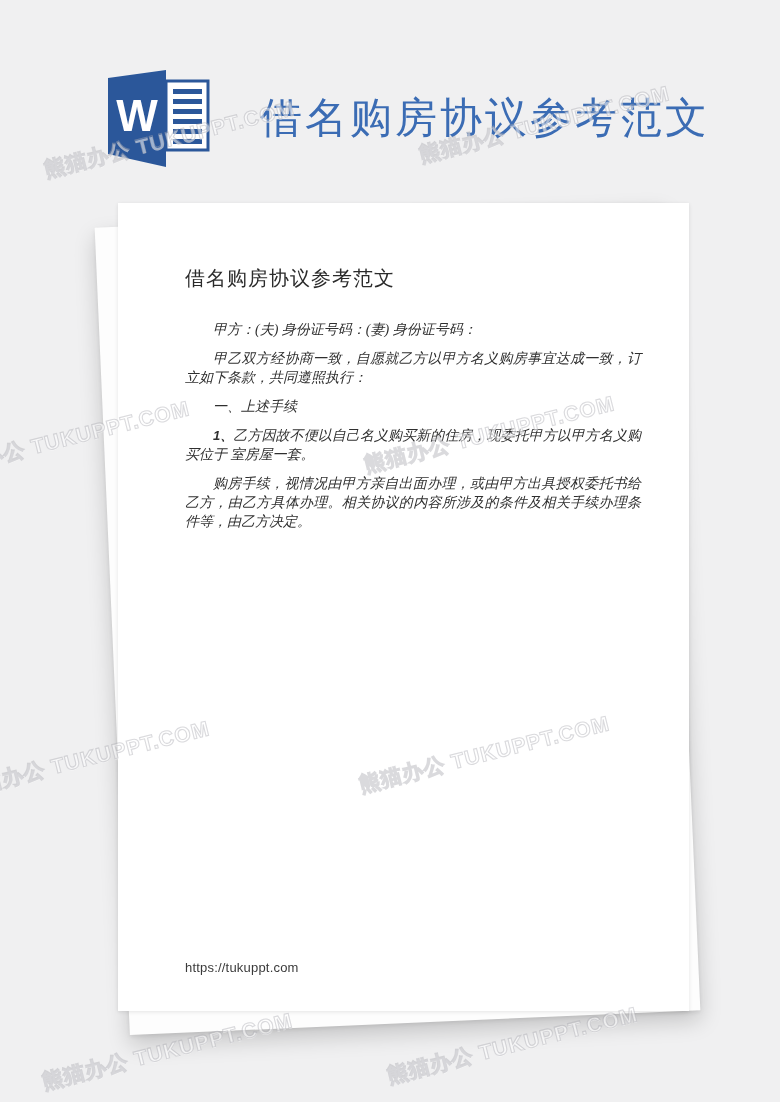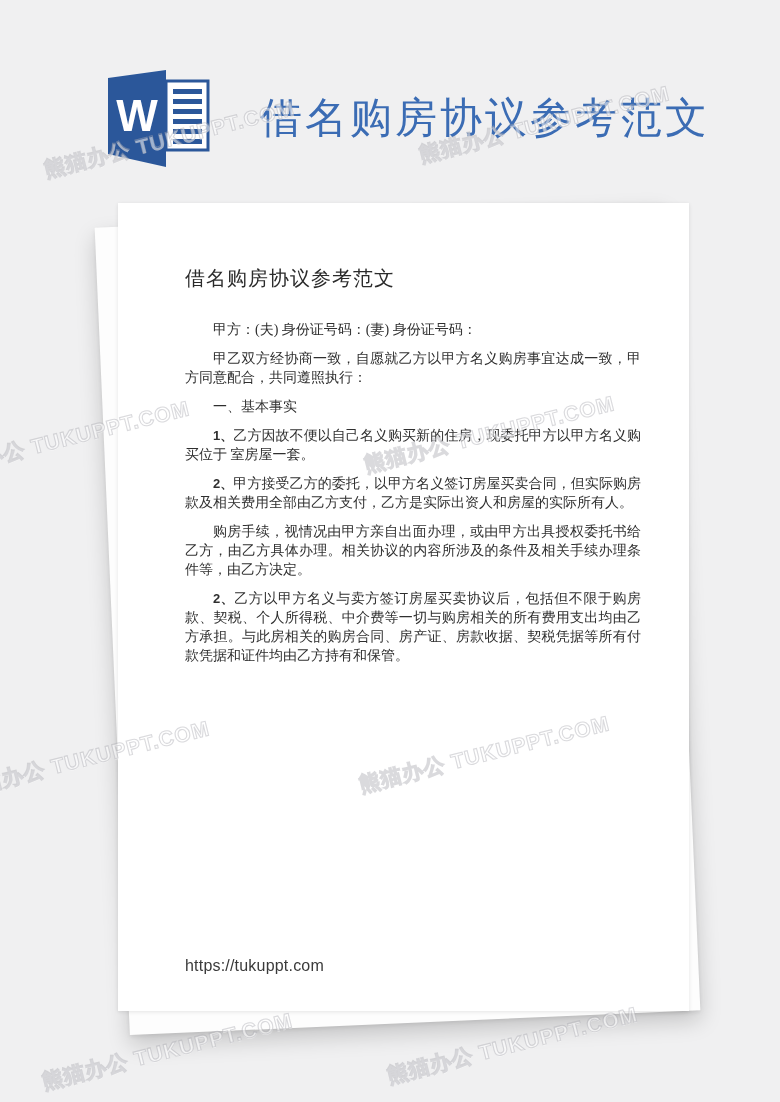--- a/index.html
+++ b/index.html
@@ -85,6 +85,7 @@
   .doc-body p {
     text-indent:2em;
     margin:0 0 10px 0;
+    font-style:italic;
   }
   .doc-body p b { font-family:"Liberation Sans","DejaVu Sans",sans-serif; font-size:13px; }
   .doc-footer {

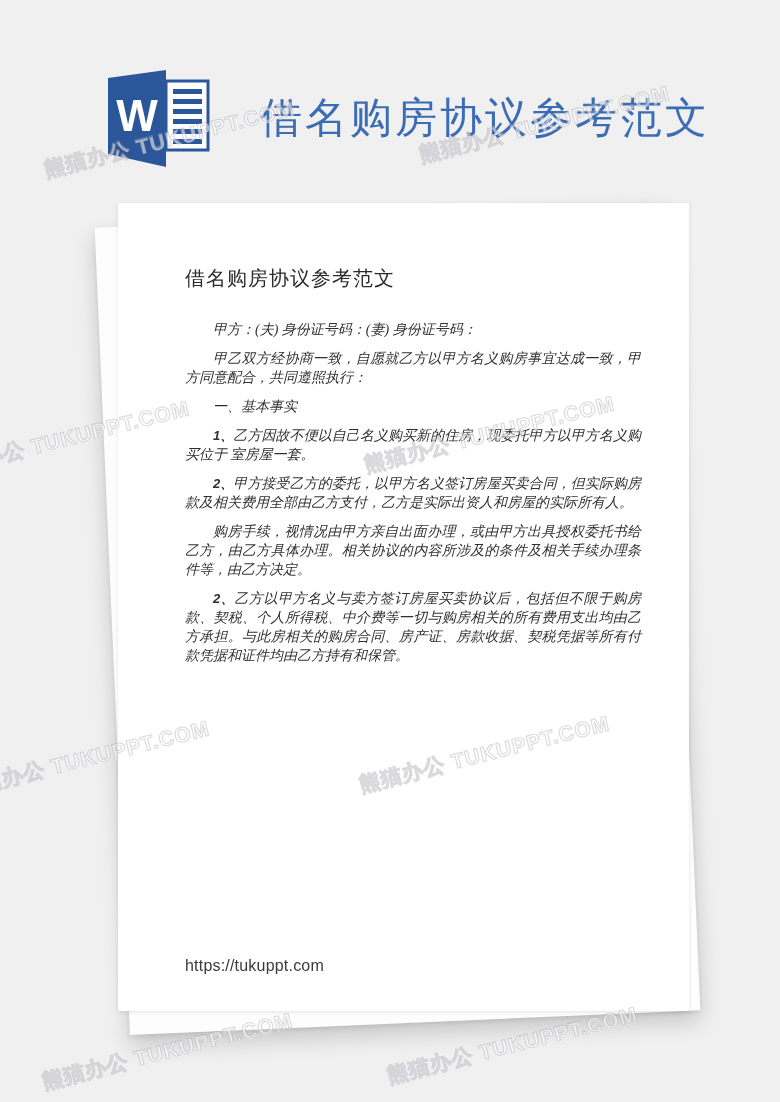--- a/index.html
+++ b/index.html
@@ -133,7 +133,7 @@
   <div class="doc-title">借名购房协议参考范文</div>
   <div class="doc-body">
       <p>甲方：(夫) 身份证号码：(妻) 身份证号码：</p>
-      <p>甲乙双方经协商一致，自愿就乙方以甲方名义购房事宜达成一致，甲方同意配合，共同遵照执行：</p>
+      <p>甲乙双方经协商一致，自愿就乙方以甲方名义购房事宜达成一致，订立如下条款，共同遵照执行：</p>
       <p>一、基本事实</p>
       <p><b>1、</b>乙方因故不便以自己名义购买新的住房，现委托甲方以甲方名义购买位于 室房屋一套。</p>
       <p><b>2、</b>甲方接受乙方的委托，以甲方名义签订房屋买卖合同，但实际购房款及相关费用全部由乙方支付，乙方是实际出资人和房屋的实际所有人。</p>

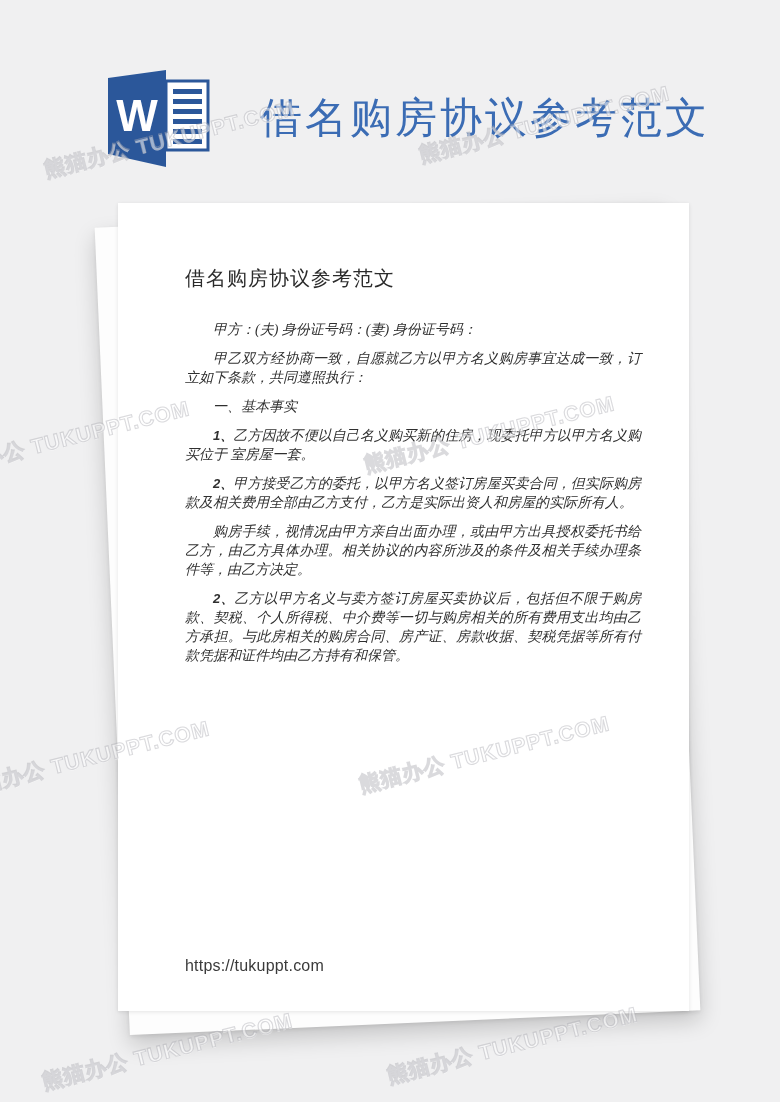--- a/index.html
+++ b/index.html
@@ -134,7 +134,7 @@
   <div class="doc-body">
       <p>甲方：(夫) 身份证号码：(妻) 身份证号码：</p>
       <p>甲乙双方经协商一致，自愿就乙方以甲方名义购房事宜达成一致，订立如下条款，共同遵照执行：</p>
-      <p>一、基本事实</p>
+      <p>一、上述手续</p>
       <p><b>1、</b>乙方因故不便以自己名义购买新的住房，现委托甲方以甲方名义购买位于 室房屋一套。</p>
       <p><b>2、</b>甲方接受乙方的委托，以甲方名义签订房屋买卖合同，但实际购房款及相关费用全部由乙方支付，乙方是实际出资人和房屋的实际所有人。</p>
       <p>购房手续，视情况由甲方亲自出面办理，或由甲方出具授权委托书给乙方，由乙方具体办理。相关协议的内容所涉及的条件及相关手续办理条件等，由乙方决定。</p>

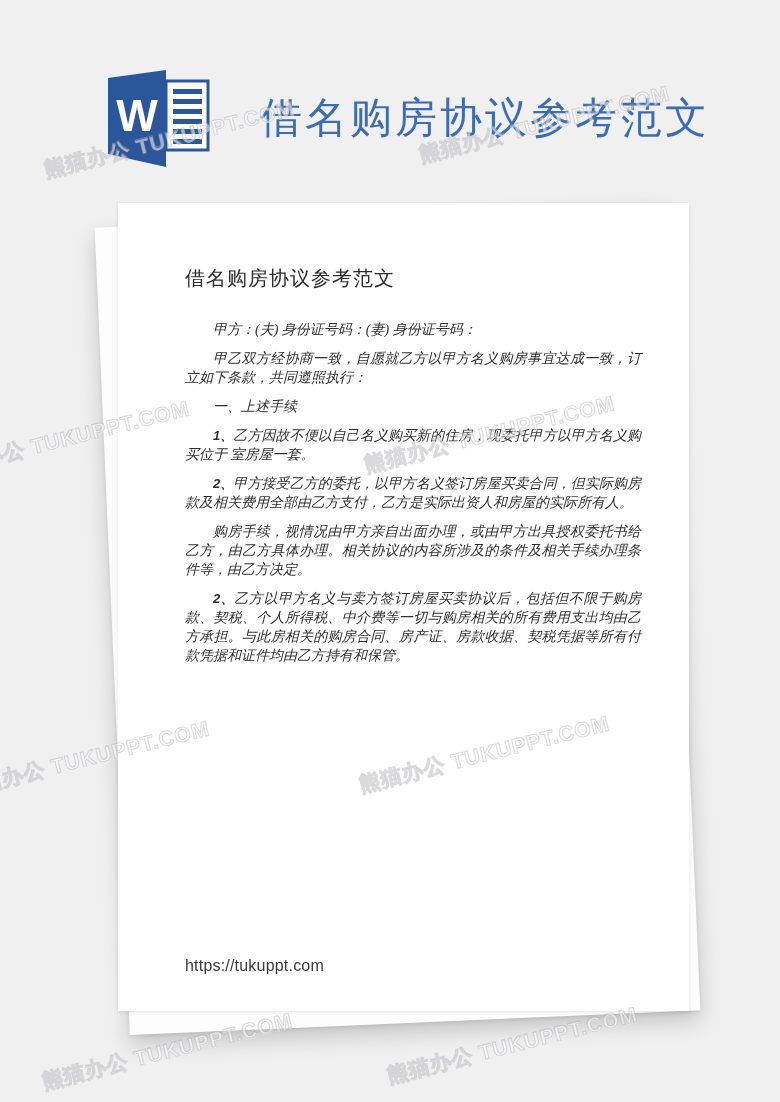--- a/index.html
+++ b/index.html
@@ -136,7 +136,6 @@
       <p>甲乙双方经协商一致，自愿就乙方以甲方名义购房事宜达成一致，订立如下条款，共同遵照执行：</p>
       <p>一、上述手续</p>
       <p><b>1、</b>乙方因故不便以自己名义购买新的住房，现委托甲方以甲方名义购买位于 室房屋一套。</p>
-      <p><b>2、</b>甲方接受乙方的委托，以甲方名义签订房屋买卖合同，但实际购房款及相关费用全部由乙方支付，乙方是实际出资人和房屋的实际所有人。</p>
       <p>购房手续，视情况由甲方亲自出面办理，或由甲方出具授权委托书给乙方，由乙方具体办理。相关协议的内容所涉及的条件及相关手续办理条件等，由乙方决定。</p>
       <p><b>2、</b>乙方以甲方名义与卖方签订房屋买卖协议后，包括但不限于购房款、契税、个人所得税、中介费等一切与购房相关的所有费用支出均由乙方承担。与此房相关的购房合同、房产证、房款收据、契税凭据等所有付款凭据和证件均由乙方持有和保管。</p>
     </div>

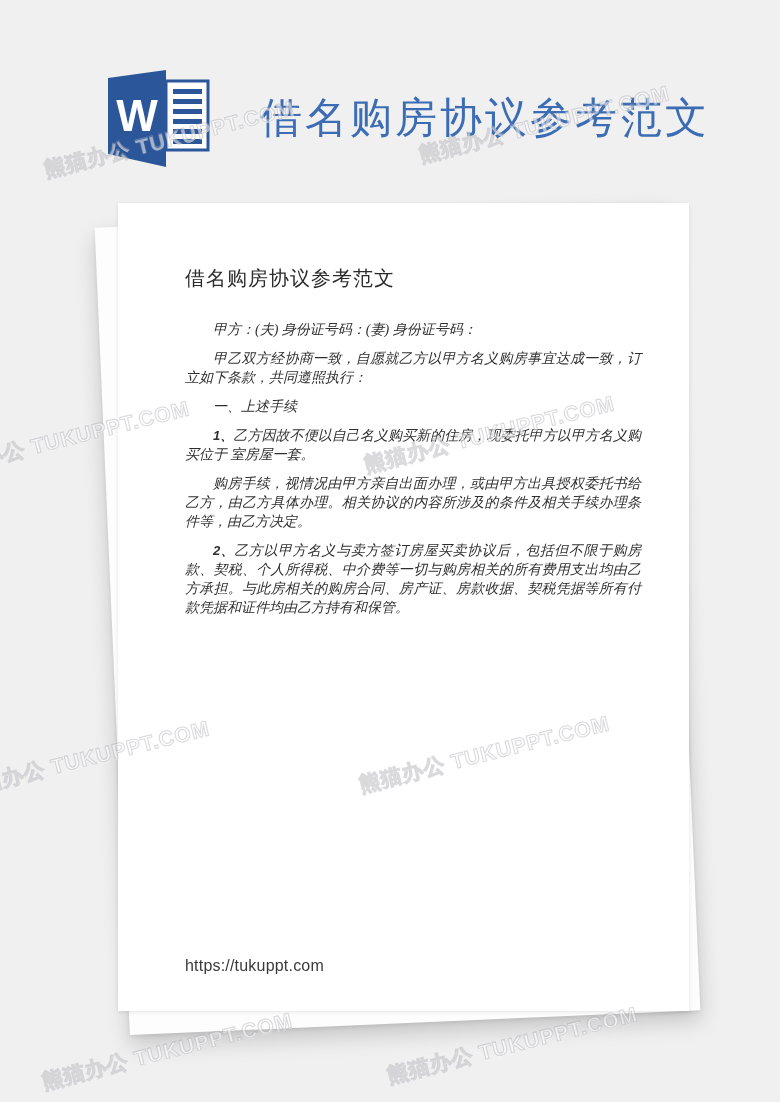--- a/index.html
+++ b/index.html
@@ -137,7 +137,6 @@
       <p>一、上述手续</p>
       <p><b>1、</b>乙方因故不便以自己名义购买新的住房，现委托甲方以甲方名义购买位于 室房屋一套。</p>
       <p>购房手续，视情况由甲方亲自出面办理，或由甲方出具授权委托书给乙方，由乙方具体办理。相关协议的内容所涉及的条件及相关手续办理条件等，由乙方决定。</p>
-      <p><b>2、</b>乙方以甲方名义与卖方签订房屋买卖协议后，包括但不限于购房款、契税、个人所得税、中介费等一切与购房相关的所有费用支出均由乙方承担。与此房相关的购房合同、房产证、房款收据、契税凭据等所有付款凭据和证件均由乙方持有和保管。</p>
     </div>
   <div class="doc-footer">https://tukuppt.com</div>
 </div>

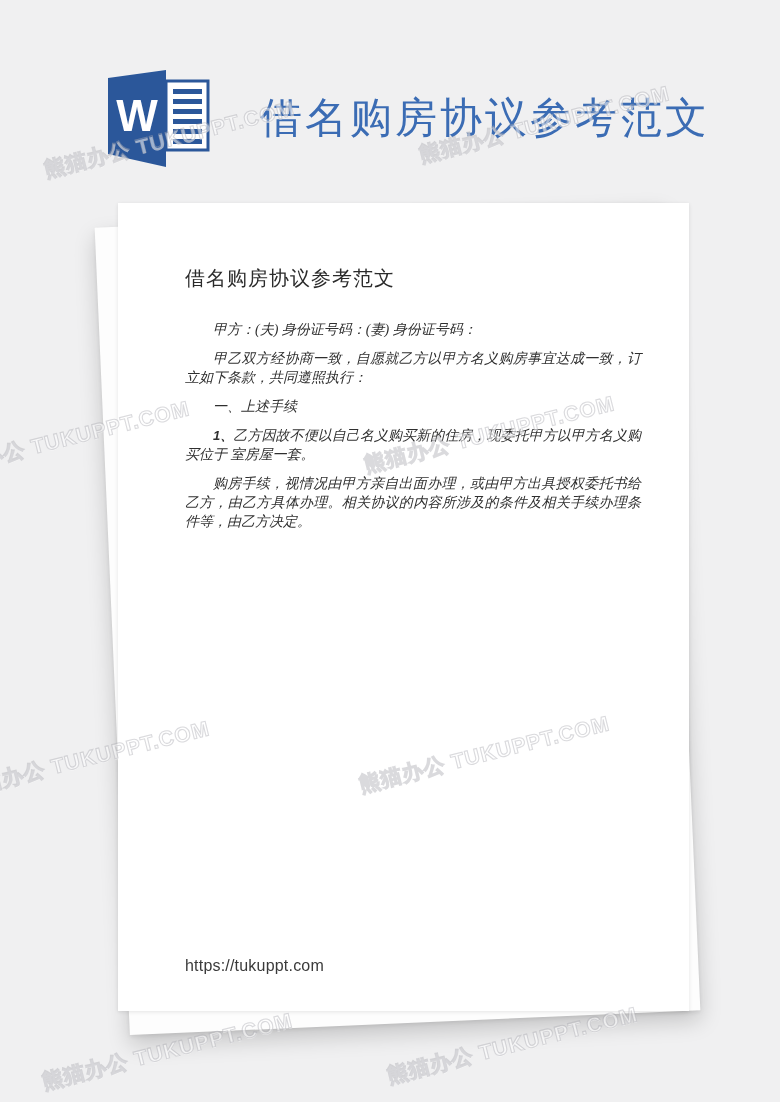--- a/index.html
+++ b/index.html
@@ -91,7 +91,7 @@
   .doc-footer {
     position:absolute;
     left:67px; bottom:36px;
-    font-size:16px;
+    font-size:13px;
     color:#3a3a3a;
     letter-spacing:0.2px;
   }

